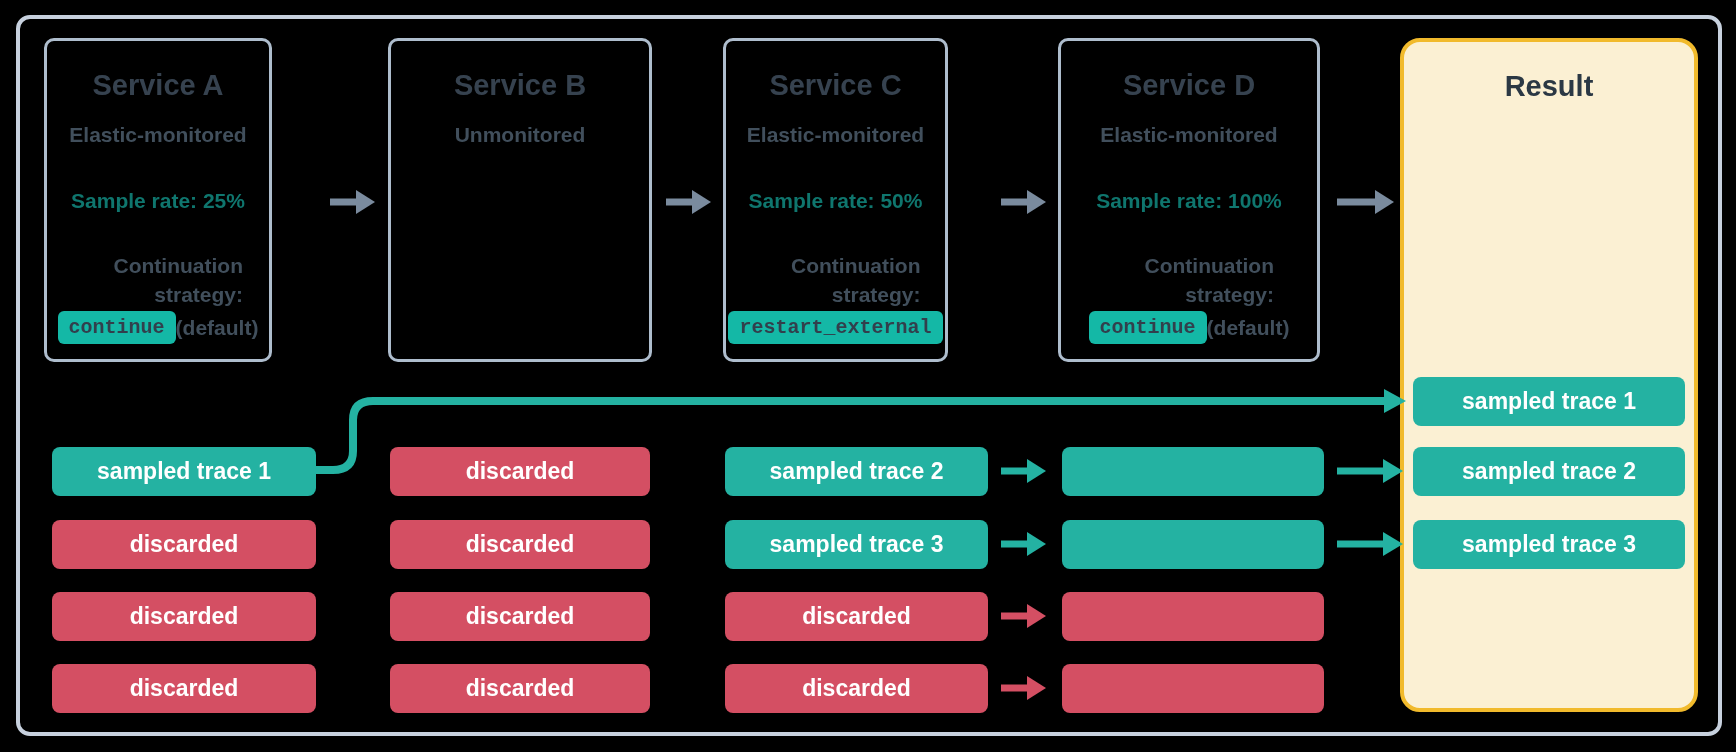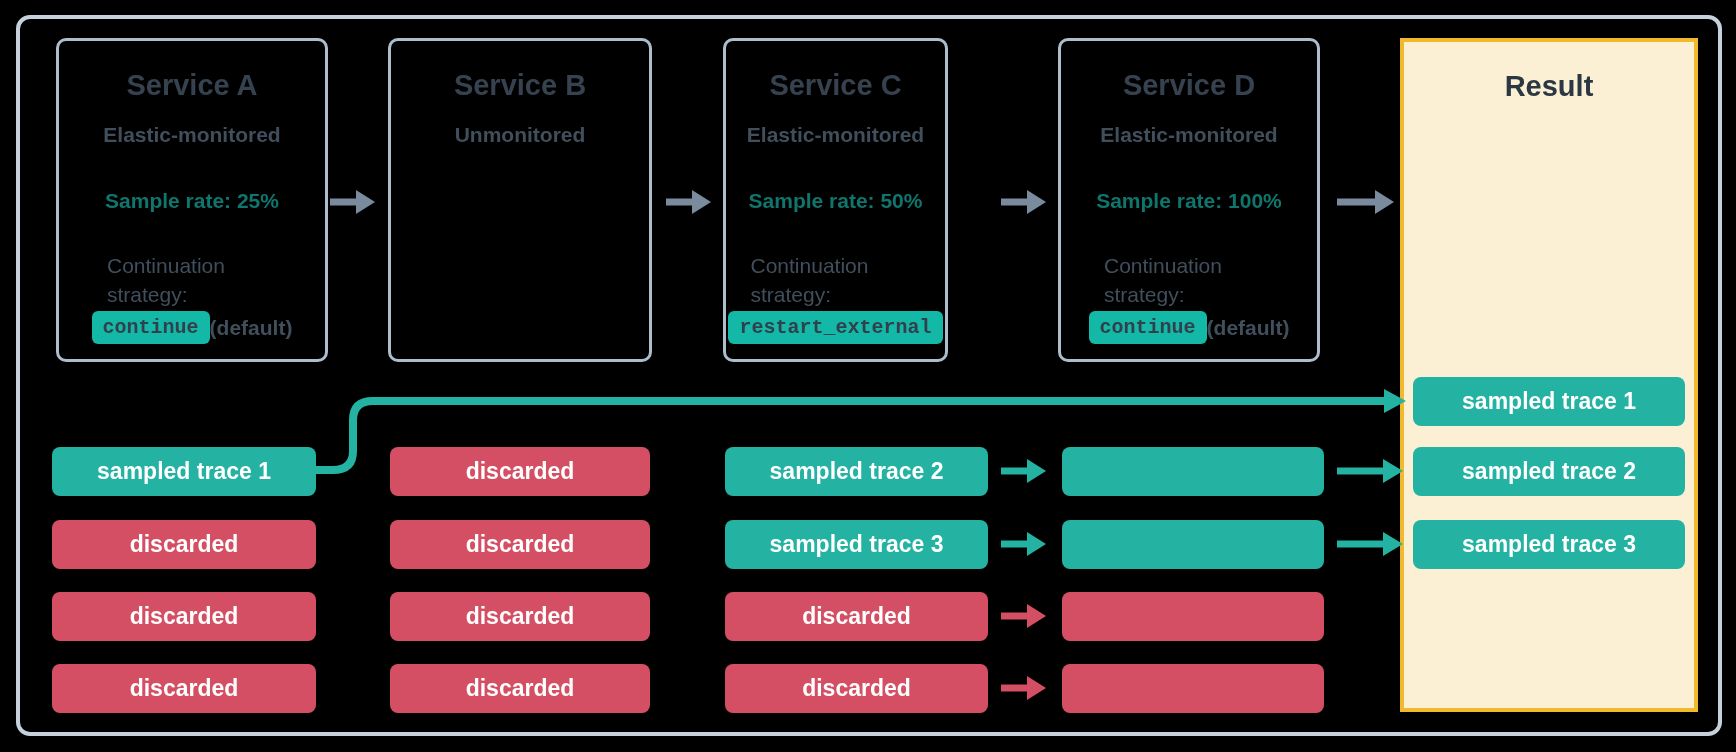--- a/index.html
+++ b/index.html
@@ -41,7 +41,7 @@
 
   <div class="frame"></div>
 
-  <div class="svc-box" style="left:56px;width:272px;padding-left:24px;">
+  <div class="svc-box" style="left:44px;width:228px;padding-left:24px;">
     <div class="title">Service A</div>
     <div class="subtitle">Elastic-monitored</div>
     <div class="sample">Sample rate: 25%</div>

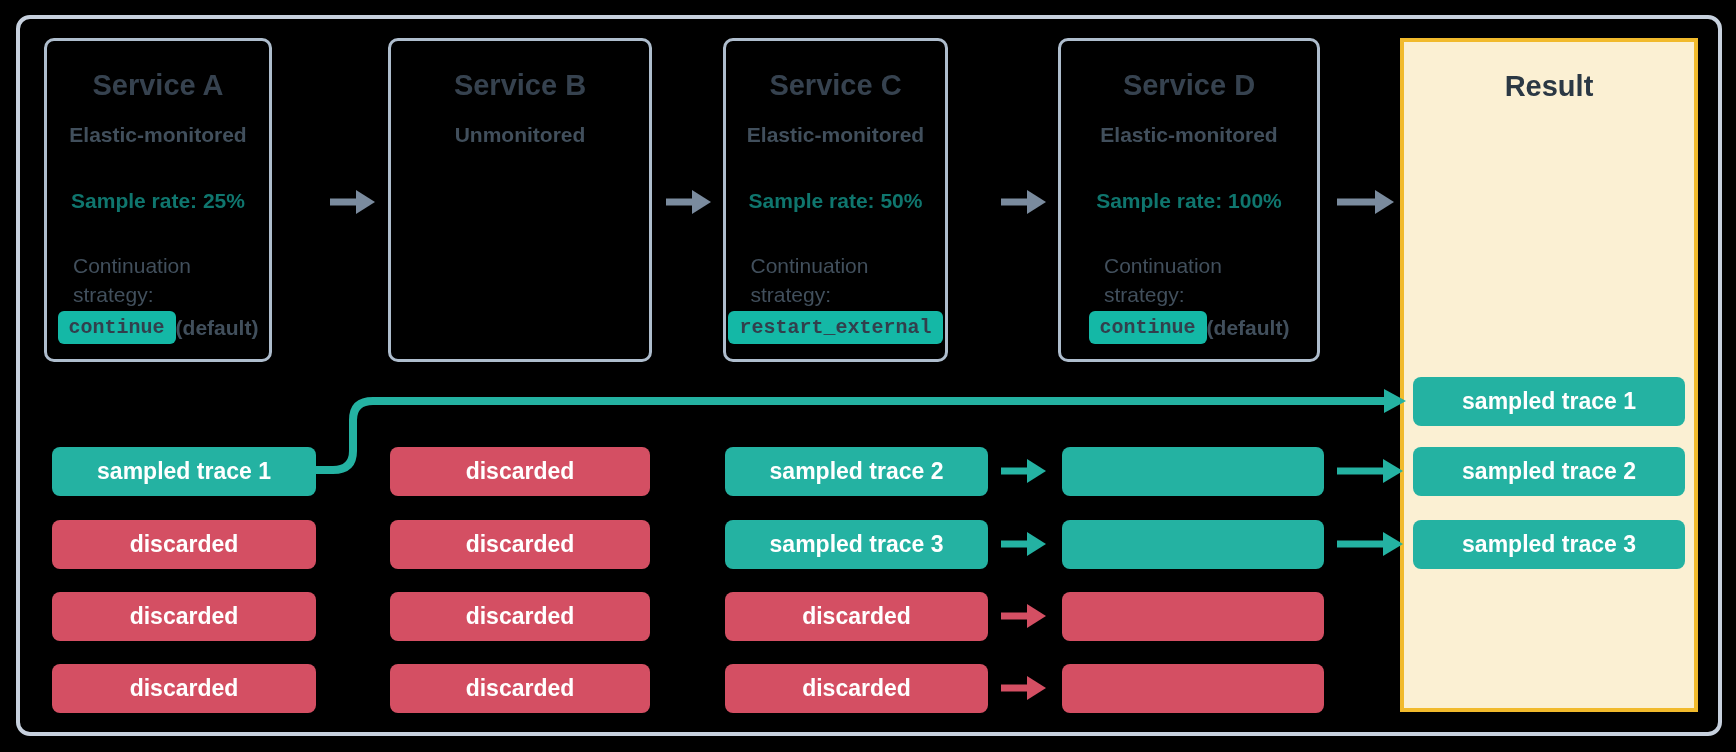--- a/index.html
+++ b/index.html
@@ -23,7 +23,7 @@
         padding:5px 11px;vertical-align:middle;}
   .chip-suffix{display:inline-block;font-size:21px;font-weight:600;color:#414f5c;vertical-align:middle;}
   .result-box{position:absolute;left:1400px;top:38px;width:298px;height:674px;box-sizing:border-box;
-              background:#fbf0d3;border:4px solid #f1ba2c;border-radius:0;}
+              background:#fbf0d3;border:4px solid #f1ba2c;border-radius:20px;}
   .result-box .title{position:absolute;top:26px;left:0;right:0;text-align:center;
                      font-size:29px;font-weight:800;color:#2b3844;line-height:36px;}
   .pill{position:absolute;height:49px;border-radius:8px;box-sizing:border-box;

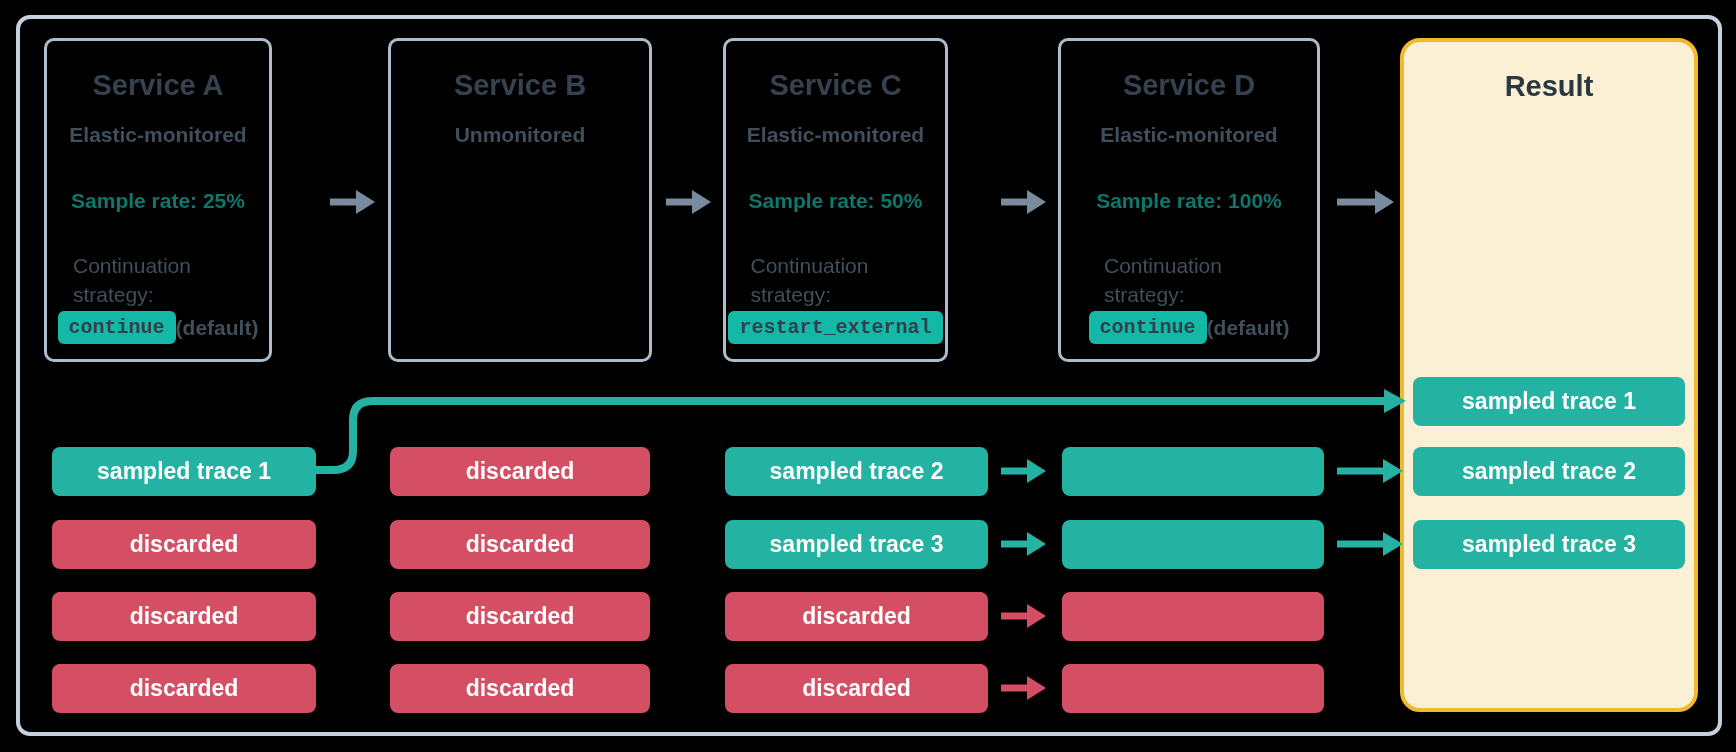--- a/index.html
+++ b/index.html
@@ -16,7 +16,7 @@
   .svc-box .sample{position:absolute;top:148px;left:0;right:0;text-align:center;
                    font-size:21px;font-weight:600;color:#0f766e;}
   .svc-box .strategy{position:absolute;top:210px;left:50%;width:170px;transform:translateX(-50%);
-                     text-align:left;font-size:21px;font-weight:400;color:#414f5c;line-height:29px;}
+                     text-align:right;font-size:21px;font-weight:700;color:#414f5c;line-height:29px;}
   .svc-box .chiprow{position:absolute;top:270px;left:0;right:0;text-align:center;white-space:nowrap;}
   .chip{display:inline-block;background:#14b8a6;color:#323f4c;border-radius:6px;
         font-family:"Liberation Mono","DejaVu Sans Mono",monospace;font-size:20px;font-weight:700;

